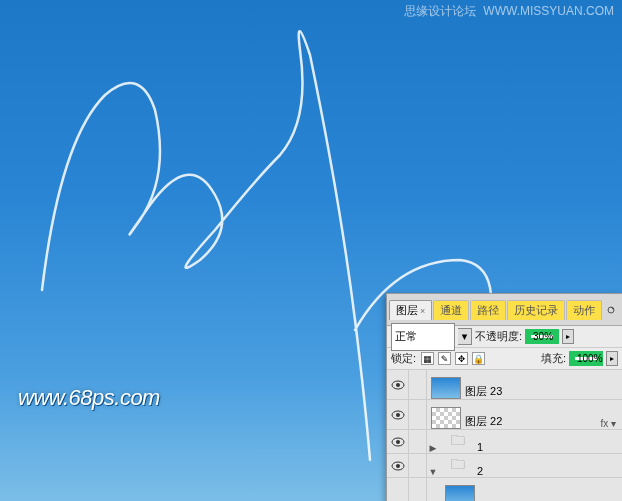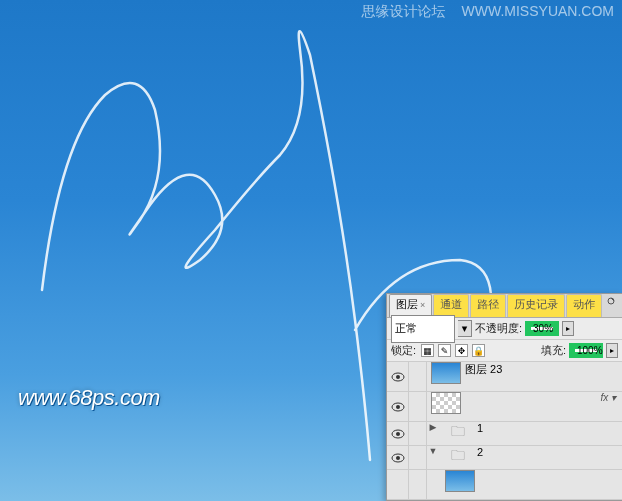--- a/index.html
+++ b/index.html
@@ -6,7 +6,7 @@
 body{width:622px;height:501px;position:relative;overflow:hidden;background:linear-gradient(to bottom,#1e78c8 0%,#2a85d4 40%,#4a9fe0 75%,#7bbee8 100%)}
 .canvas-line{position:absolute;top:0;left:0;width:622px;height:501px;pointer-events:none}
 .watermark-top{position:absolute;top:3px;right:8px;color:#fff;font-size:11px;opacity:.85}
-.watermark-top span{font-size:14px;opacity:.7;margin-left:13px}
+.watermark-top span{font-size:12px;opacity:.7;margin-left:4px}
 .watermark-logo{position:absolute;top:385px;left:18px;color:#fff;font-size:22px;font-weight:normal;text-shadow:0 0 4px rgba(0,0,0,.3),1px 1px 0 #0a5aa0;font-style:italic;letter-spacing:-.5px}
 .layers-panel{position:absolute;top:293px;right:0;width:236px;background:#ececec;border:1px solid #999;border-right:none;box-shadow:-2px 2px 6px rgba(0,0,0,.25)}
 .tabs{display:flex;background:#d8d8d8;border-bottom:1px solid #aaa;height:24px;padding-left:2px}

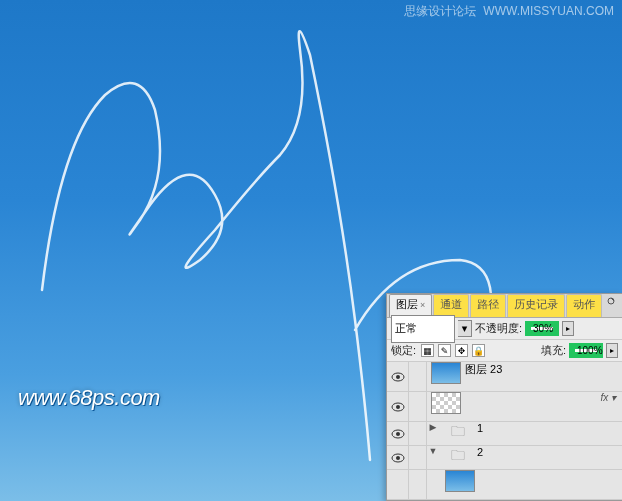--- a/index.html
+++ b/index.html
@@ -9,7 +9,7 @@
 .watermark-top span{font-size:12px;opacity:.7;margin-left:4px}
 .watermark-logo{position:absolute;top:385px;left:18px;color:#fff;font-size:22px;font-weight:normal;text-shadow:0 0 4px rgba(0,0,0,.3),1px 1px 0 #0a5aa0;font-style:italic;letter-spacing:-.5px}
 .layers-panel{position:absolute;top:293px;right:0;width:236px;background:#ececec;border:1px solid #999;border-right:none;box-shadow:-2px 2px 6px rgba(0,0,0,.25)}
-.tabs{display:flex;background:#d8d8d8;border-bottom:1px solid #aaa;height:24px;padding-left:2px}
+.tabs{display:flex;align-items:center;background:#d8d8d8;border-bottom:1px solid #aaa;height:32px;padding-left:2px}
 .tab{padding:2px 6px;border:1px solid #999;border-bottom:none;background:#efefef;margin-right:1px;font-size:11px;cursor:default;border-radius:2px 2px 0 0}
 .tab.inactive{background:#fde047;border-color:#bbb;color:#555}
 .tab-x{font-size:9px;margin-left:2px;color:#777}

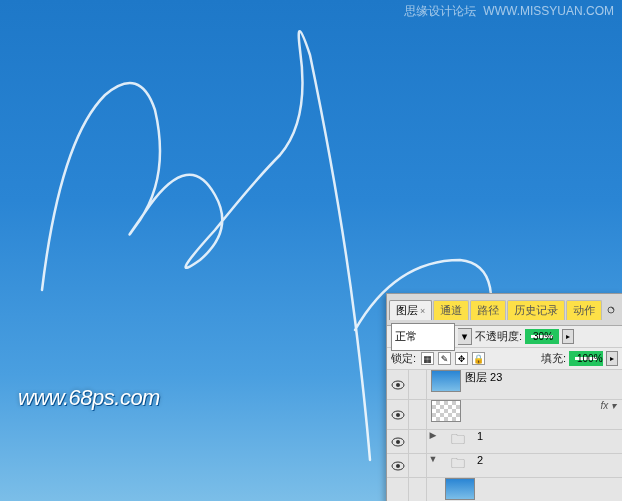--- a/index.html
+++ b/index.html
@@ -23,7 +23,7 @@
 .lock-icons{display:flex;gap:4px;margin-left:2px}
 .lock-ico{width:13px;height:13px;border:1px solid #999;background:#fff;display:flex;align-items:center;justify-content:center;font-size:9px}
 .layer-list{background:#e5e5e5}
-.layer-row{display:flex;align-items:flex-start;height:24px;border-bottom:1px solid #ccc}
+.layer-row{display:flex;align-items:flex-end;height:24px;border-bottom:1px solid #ccc}
 .layer-row.tall{height:30px}
 .eye{width:22px;display:flex;align-items:center;justify-content:center;border-right:1px solid #ccc;height:100%}
 .link{width:18px;border-right:1px solid #ccc;height:100%}

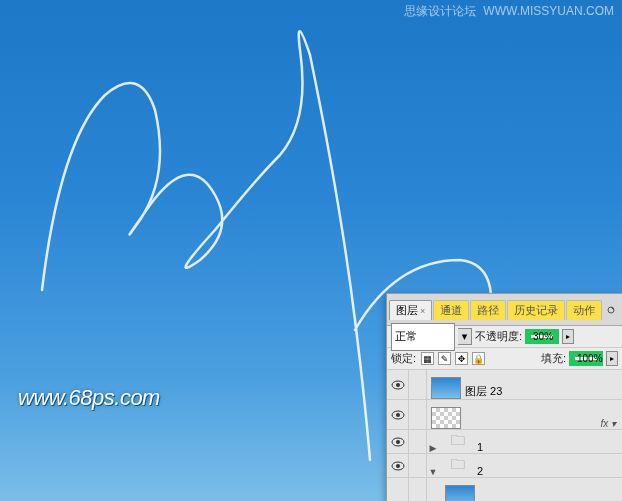--- a/index.html
+++ b/index.html
@@ -113,6 +113,7 @@
         </div>
       <div class="link"></div>
       <div class="thumb checker"></div>
+      <span class="layer-name">图层 22</span>
       <span class="fx">fx ▾</span>
     </div>
 

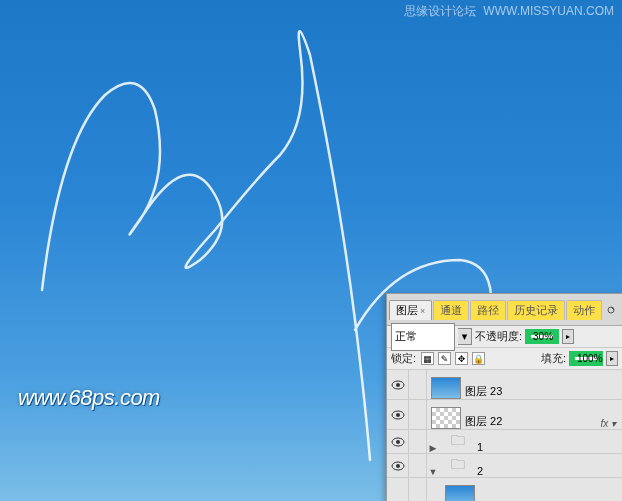--- a/index.html
+++ b/index.html
@@ -37,7 +37,7 @@
 .layer-row.selected .link{border-right-color:#5a7fc8}
 .indent{width:14px}
 .expand{width:12px;font-size:9px;color:#555;text-align:center}
-.fx{margin-left:auto;margin-right:6px;font-style:italic;font-size:10px;color:#555}
+.fx{margin-left:auto;margin-right:6px;font-size:10px;color:#555}
 svg.eye-svg{width:14px;height:10px}
 </style>
 </head>

